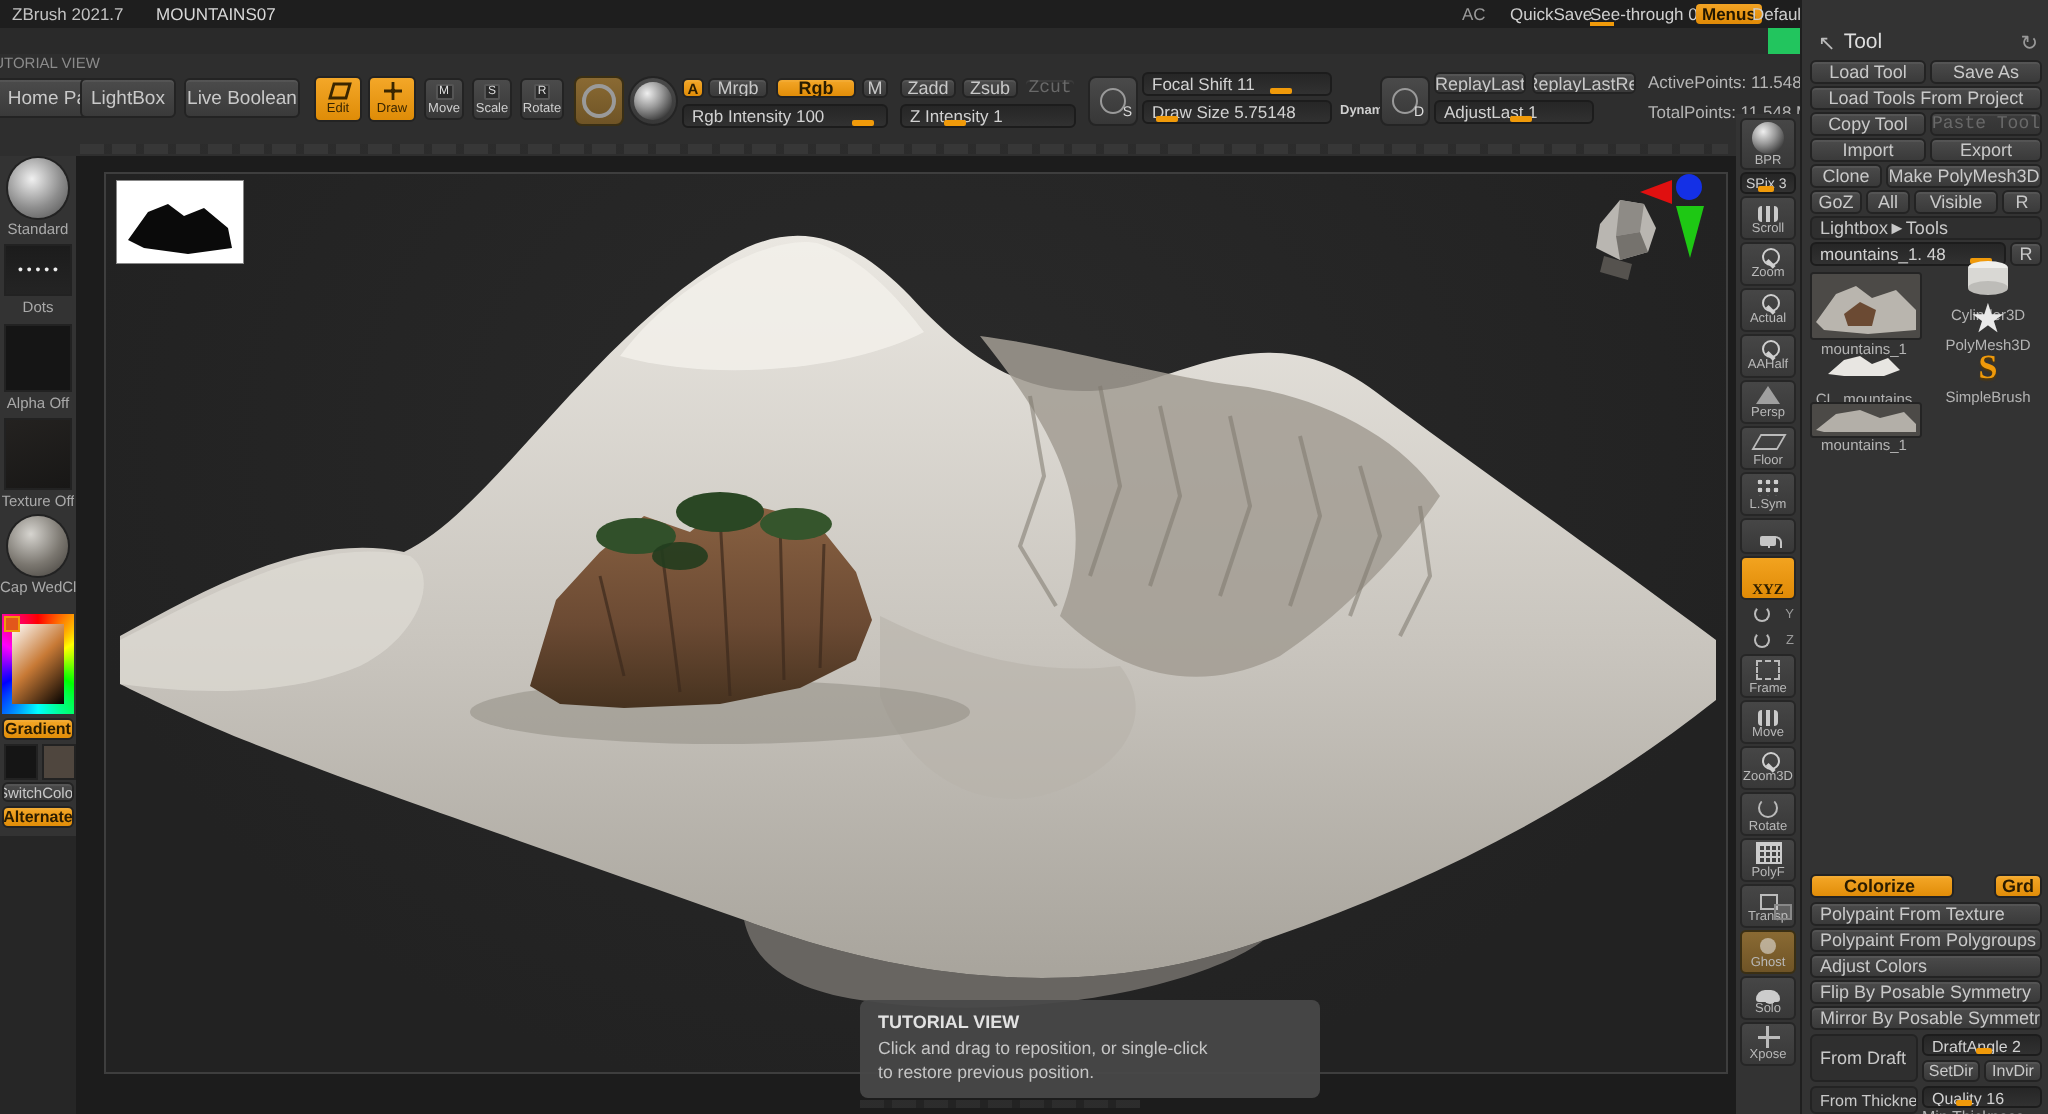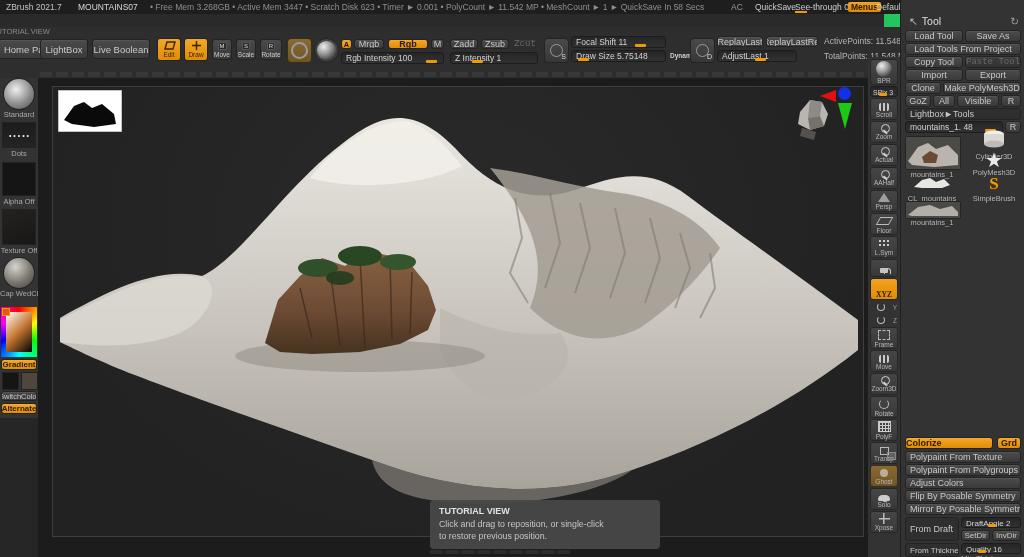--- a/index.html
+++ b/index.html
@@ -120,7 +120,6 @@
   <div id="titlebar">
     <span class="t" style="left:6px;color:#c2c2c2">ZBrush 2021.7</span>
     <span class="t" style="left:78px;color:#d8d8d8">MOUNTAINS07</span>
-    <span class="t" style="left:150px">• Free Mem 3.268GB  • Active Mem 3447  • Scratch Disk 623  • Timer ► 0.001  • PolyCount ► 11.542 MP  • MeshCount ► 1   ► QuickSave In 58 Secs</span>
     <span class="t" style="left:731px;color:#9a9a9a">AC</span>
     <span class="t" style="left:755px;color:#cfcfcf">QuickSave</span>
     <span class="t" style="left:795px;color:#cfcfcf">See-through 0</span>

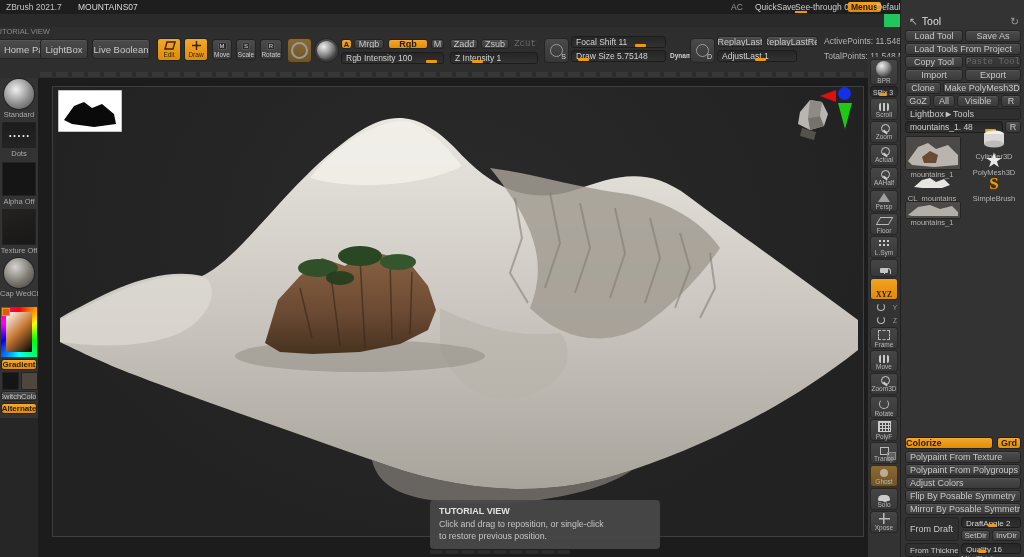--- a/index.html
+++ b/index.html
@@ -501,7 +501,7 @@
         <li></li>
       </ul>
 
-    <div class="btn orange" style="left:4px;top:437px;width:88px;justify-content:flex-start;padding-left:0">Colorize</div>
+    <div class="btn orange" style="left:4px;top:437px;width:72px;justify-content:flex-start;padding-left:16px">Colorize</div>
     <div class="btn orange" style="left:96px;top:437px;width:24px">Grd</div>
     <div class="btn" style="left:4px;top:451px;width:116px;justify-content:flex-start;padding-left:4px">Polypaint From Texture</div>
     <div class="btn" style="left:4px;top:464px;width:116px;justify-content:flex-start;padding-left:4px">Polypaint From Polygroups</div>

